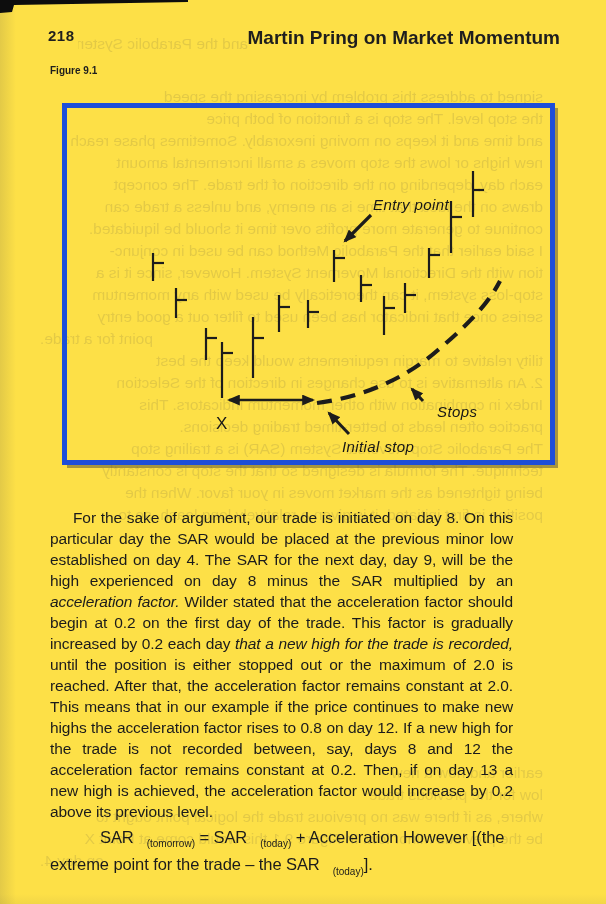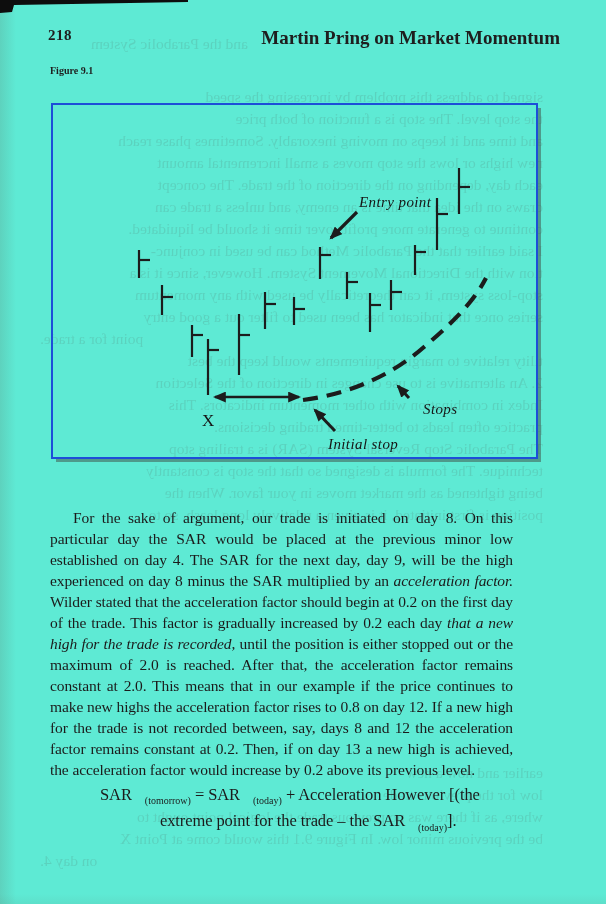--- a/index.html
+++ b/index.html
@@ -5,8 +5,8 @@
   html,body{margin:0;padding:0;}
   .page{
     position:relative;width:606px;height:904px;overflow:hidden;
-    background:#5eead4;
-    font-family:Liberation Serif, serif;color:#1e1e1e;
+    background:#fde047;
+    font-family:Liberation Sans, sans-serif;color:#1e1e1e;
   }
   .edge-shade{position:absolute;inset:0;pointer-events:none;
     background:linear-gradient(90deg,rgba(90,85,72,.16),rgba(90,85,72,0) 16px),

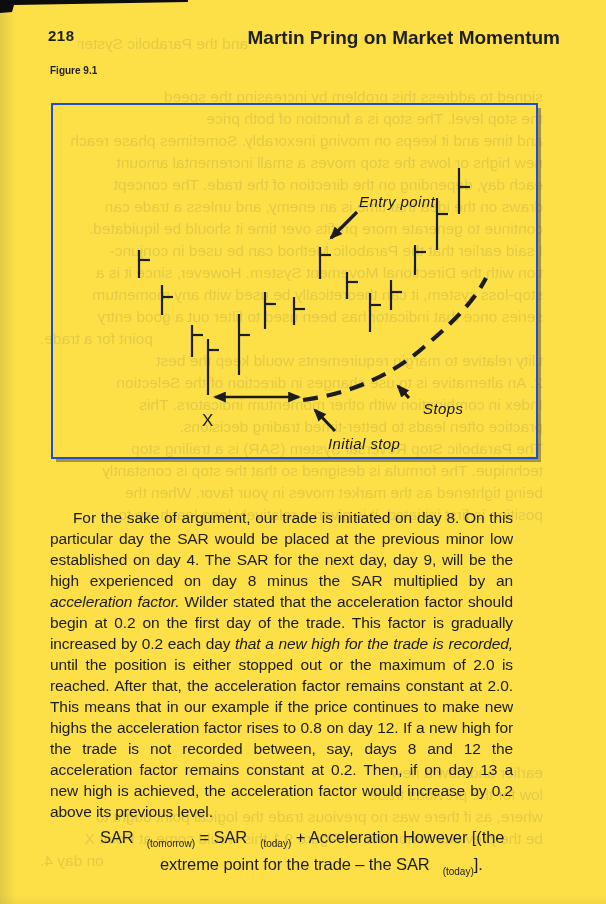--- a/index.html
+++ b/index.html
@@ -23,8 +23,8 @@
     color:#4a4740;opacity:.14;transform:scaleX(-1);white-space:nowrap;overflow:hidden;}
   .ghost.r{text-align:right;}
   
-  .figure-box{position:absolute;left:51px;top:103px;width:483px;height:352px;
-    border:2px solid #1d4ed8;z-index:1;
+  .figure-box{position:absolute;left:62px;top:103px;width:483px;height:352px;
+    border:5px solid #1d4ed8;z-index:1;
     box-shadow:4px 4px 0 -1px rgba(60,57,50,.45);}
   .figure-box svg{position:absolute;inset:0;width:100%;height:100%;}
   

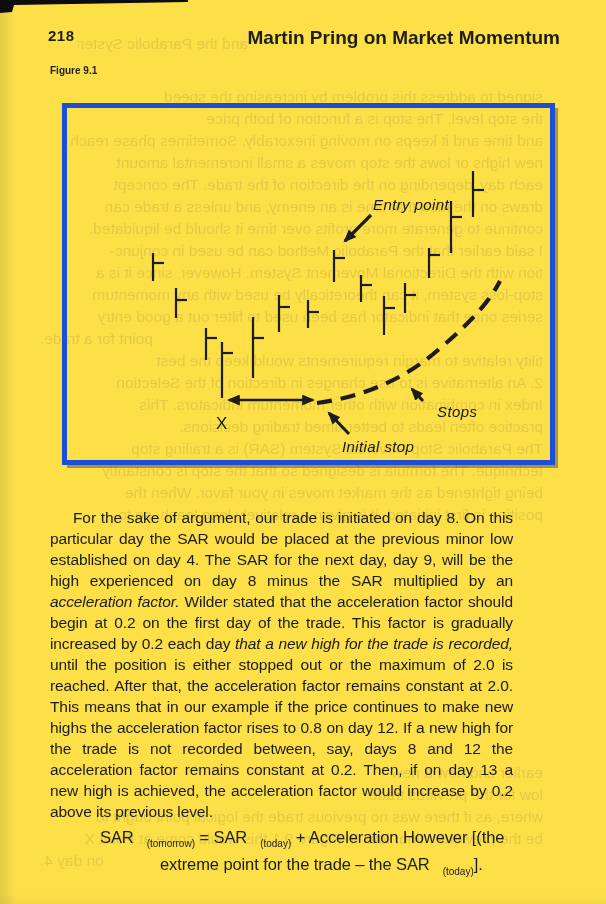--- a/index.html
+++ b/index.html
@@ -33,7 +33,7 @@
   .body-text p{margin:0;text-indent:23px;}
   .formula{margin-top:5px;font-size:16.5px;line-height:20px;text-align:left;text-indent:0;}
   .formula .f-line1{margin-left:50px;}
-  .formula .f-line2{margin-left:110px;}
+  .formula .f-line2{}
   .formula sub{font-size:10px;letter-spacing:0;padding-left:13px;}
 </style>
 </head>

